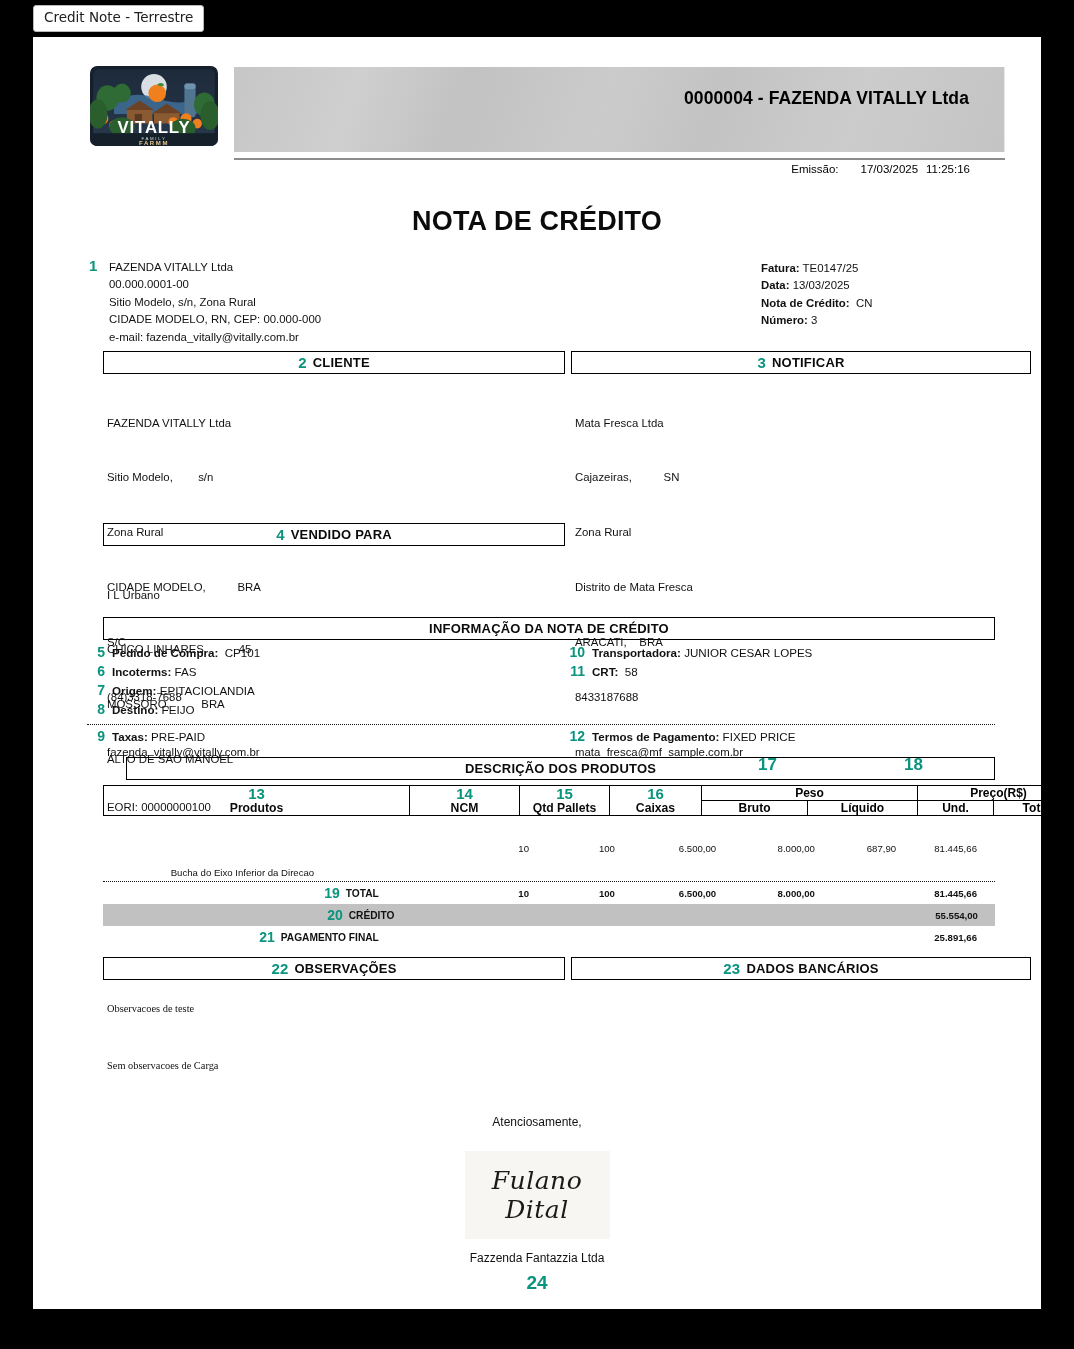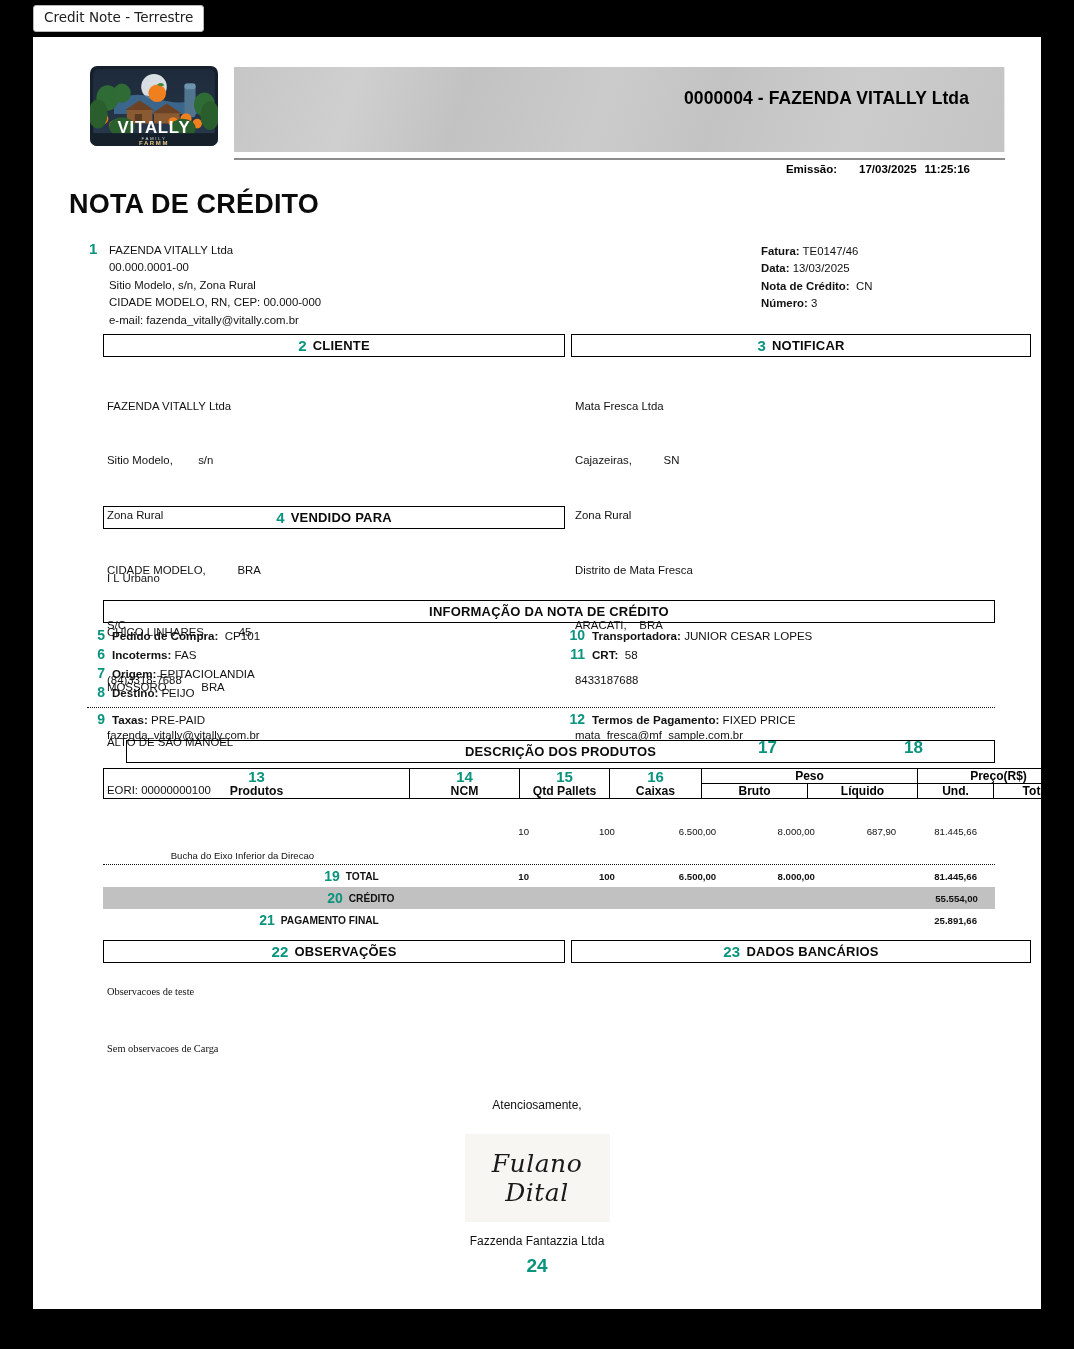--- a/index.html
+++ b/index.html
@@ -74,7 +74,7 @@
   }
   .hdr-emissao {
     position: absolute; right: 35px; top: 97px;
-    font-size: 11.5px; font-weight: bold; color: #000;
+    font-size: 11.5px; font-weight: normal; color: #000;
     white-space: nowrap;
   }
   .hdr-emissao .lbl { margin-right: 22px; }

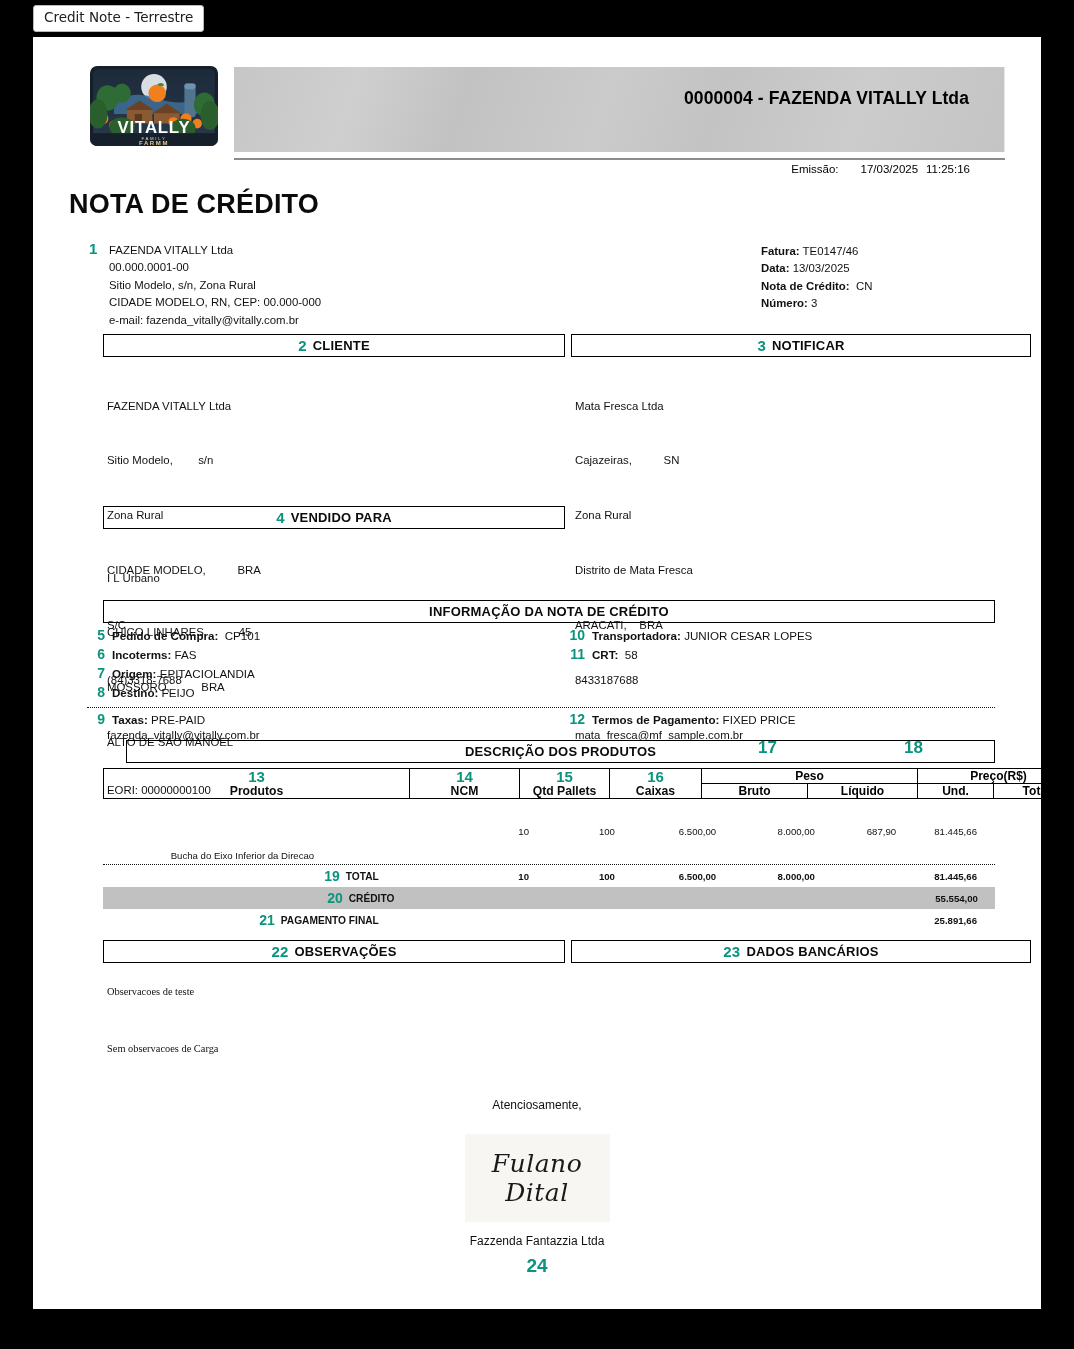--- a/index.html
+++ b/index.html
@@ -82,10 +82,11 @@
 
   
   .doc-title {
+    text-align: center;
     font-size: 27px;
     font-weight: bold;
     color: #0b0b0b;
-    margin-top: 16px;
+    margin-top: 33px;
     letter-spacing: .2px;
   }
 

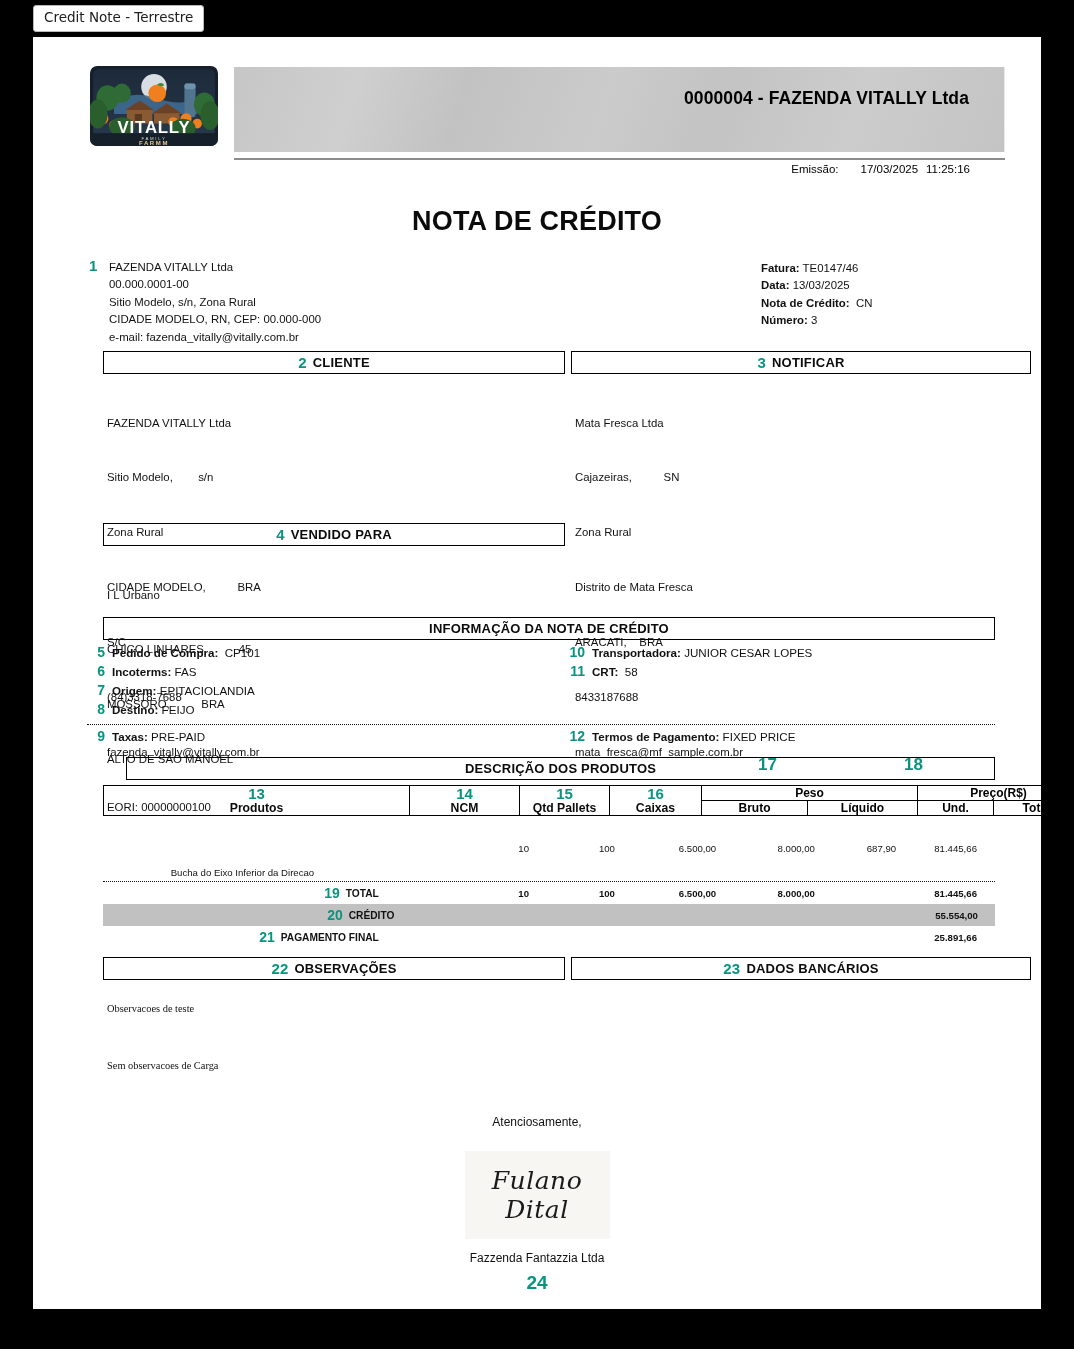--- a/index.html
+++ b/index.html
@@ -292,7 +292,7 @@
           <div>e-mail: fazenda_vitally@vitally.com.br</div>
         </div>
         <div class="inv-block">
-          <div><b>Fatura:</b> <span>TE0147/46</span></div>
+          <div><b>Fatura:</b> <span>TE0147/25</span></div>
           <div><b>Data:</b> <span>13/03/2025</span></div>
           <div><b>Nota de Crédito:</b>&nbsp; <span>CN</span></div>
           <div><b>Número:</b> <span>3</span></div>

